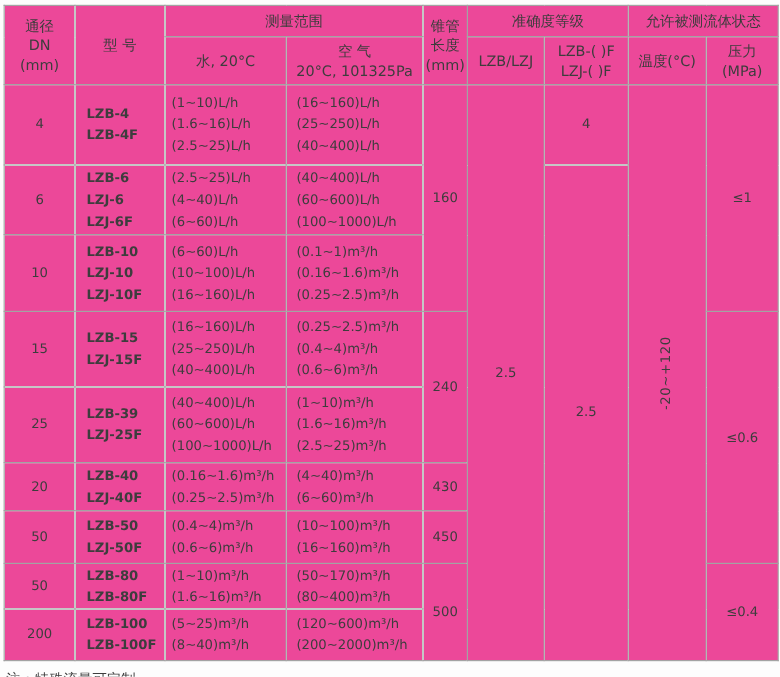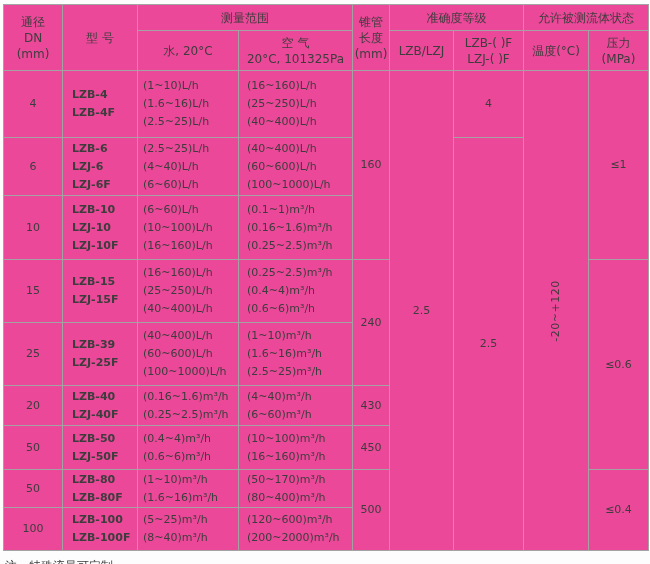--- a/index.html
+++ b/index.html
@@ -194,7 +194,7 @@
   </tr>
 
   <tr style="height:43px">
-    <td class="c">100</td>
+    <td class="c">200</td>
     <td class="l pre pad-model">LZB-100
 LZB-100F</td>
     <td class="l pre pad-water">(5~25)m³/h

